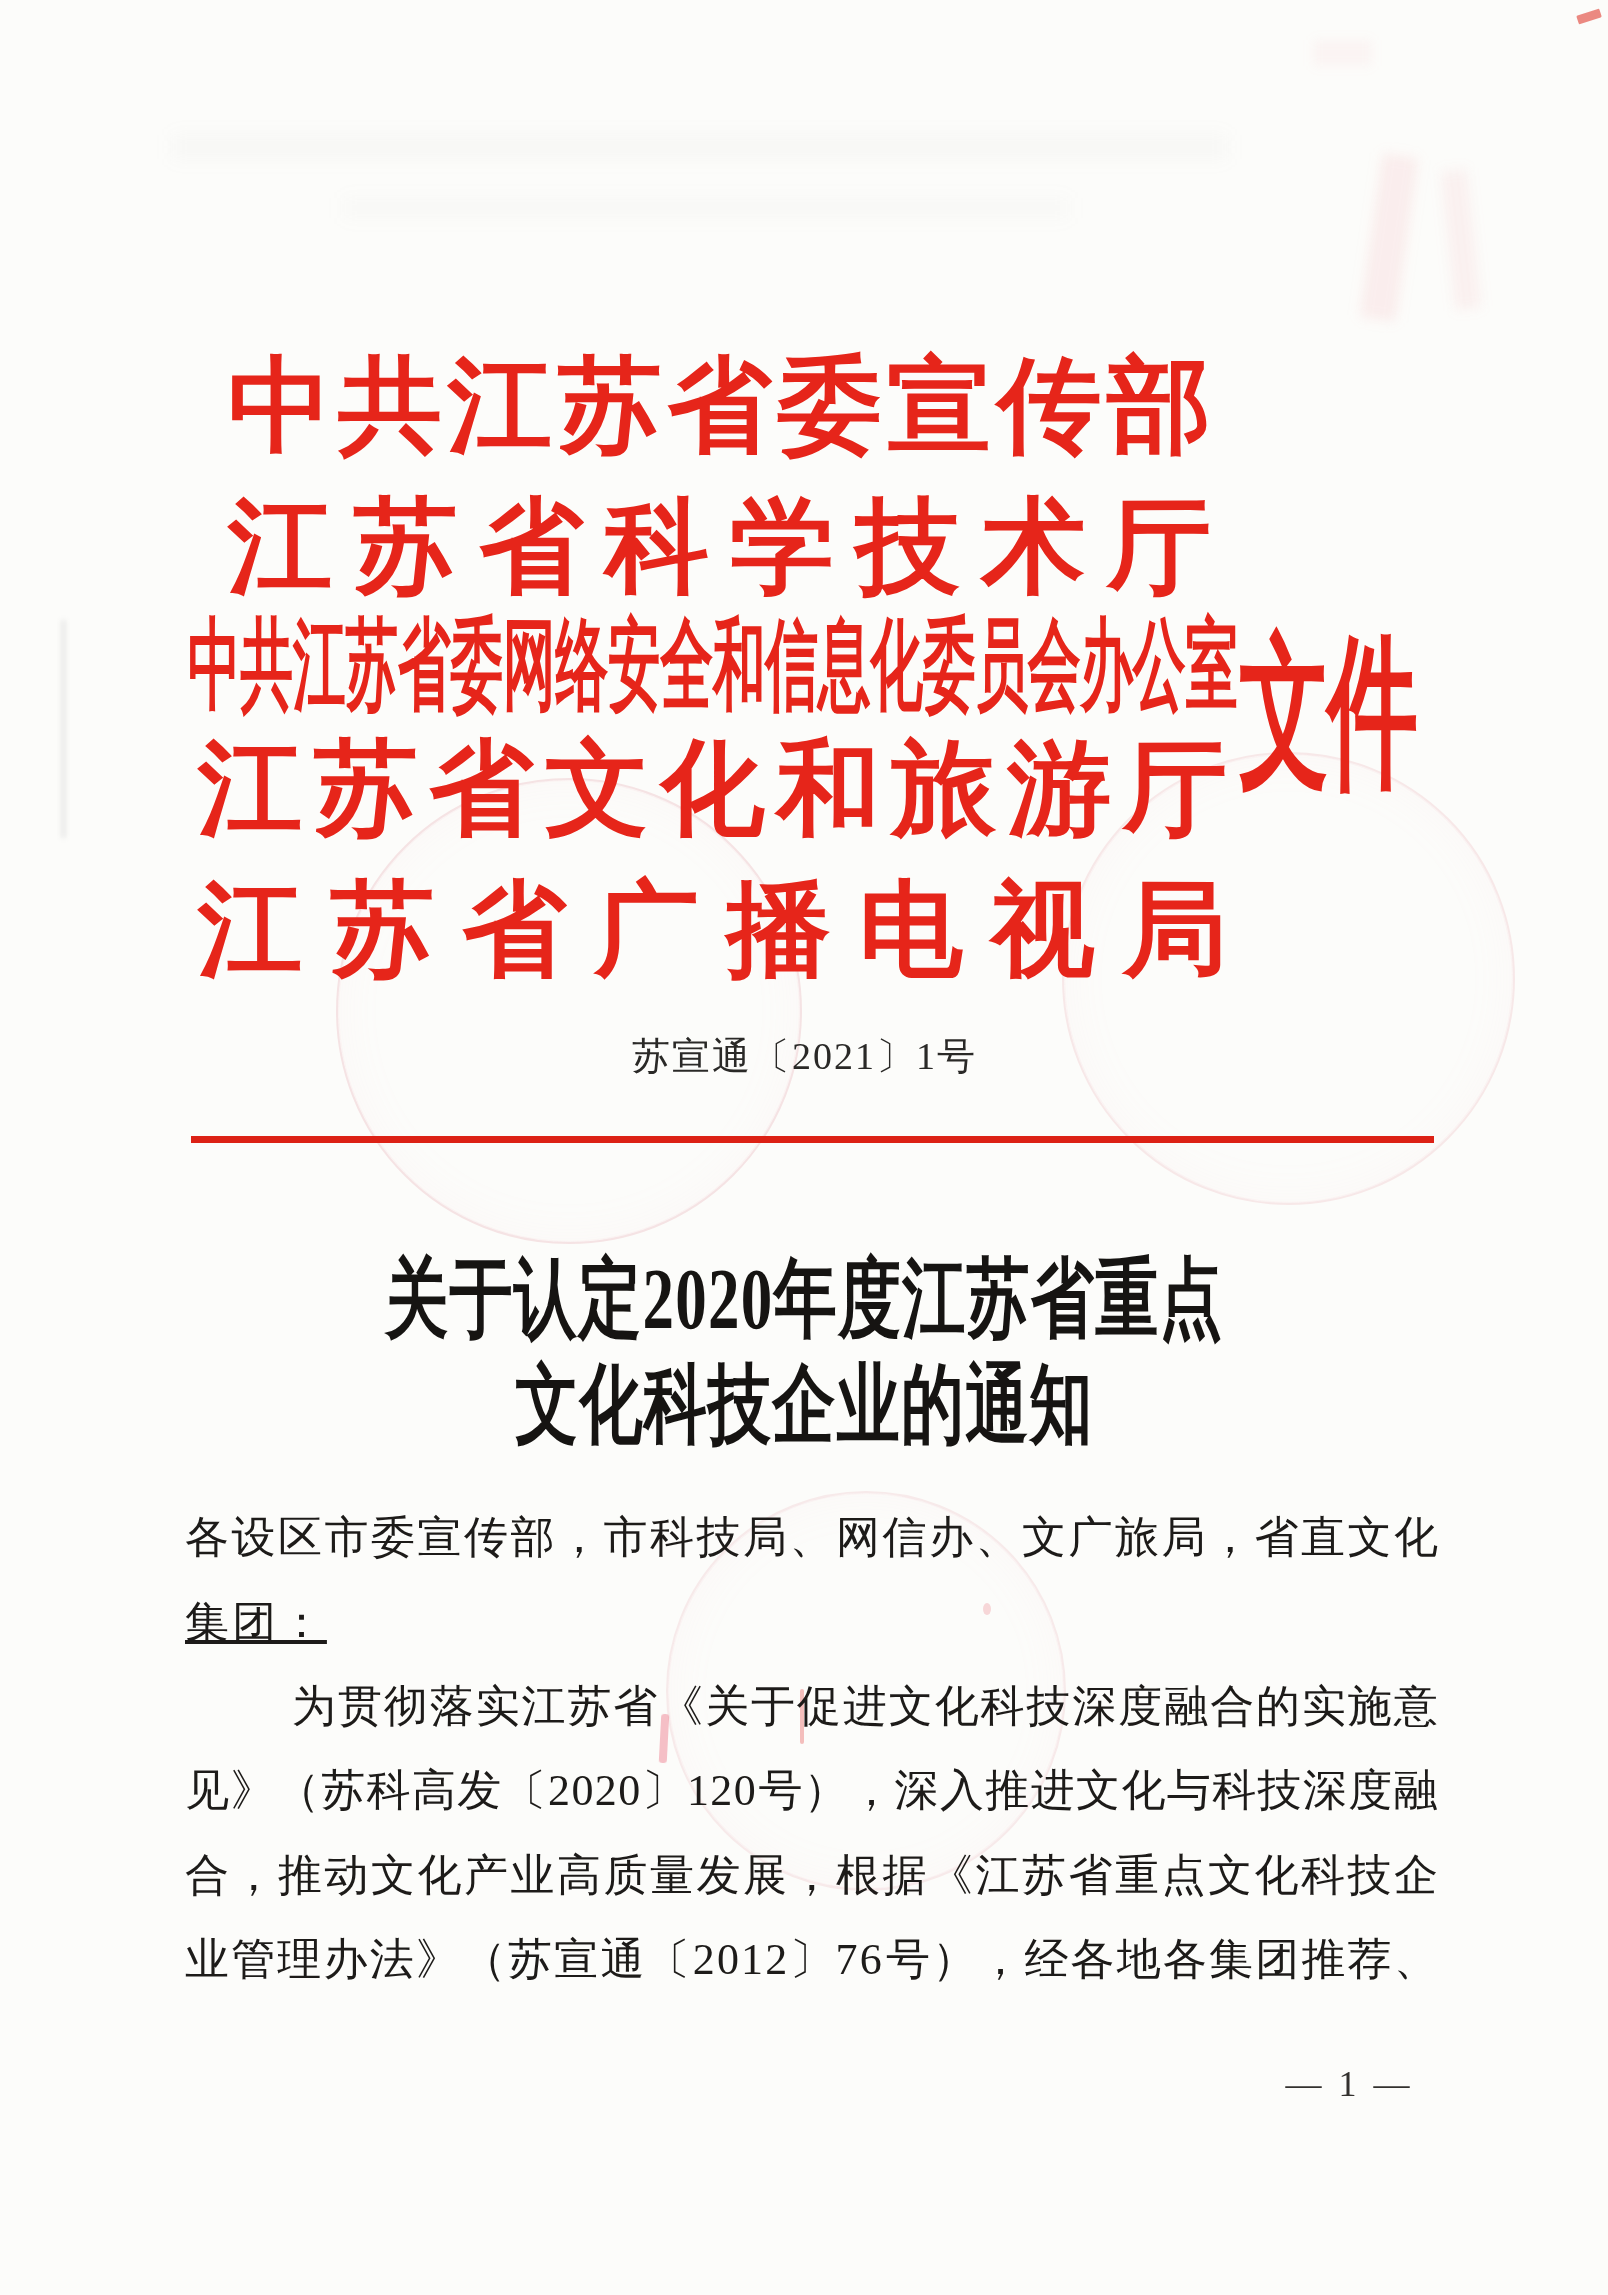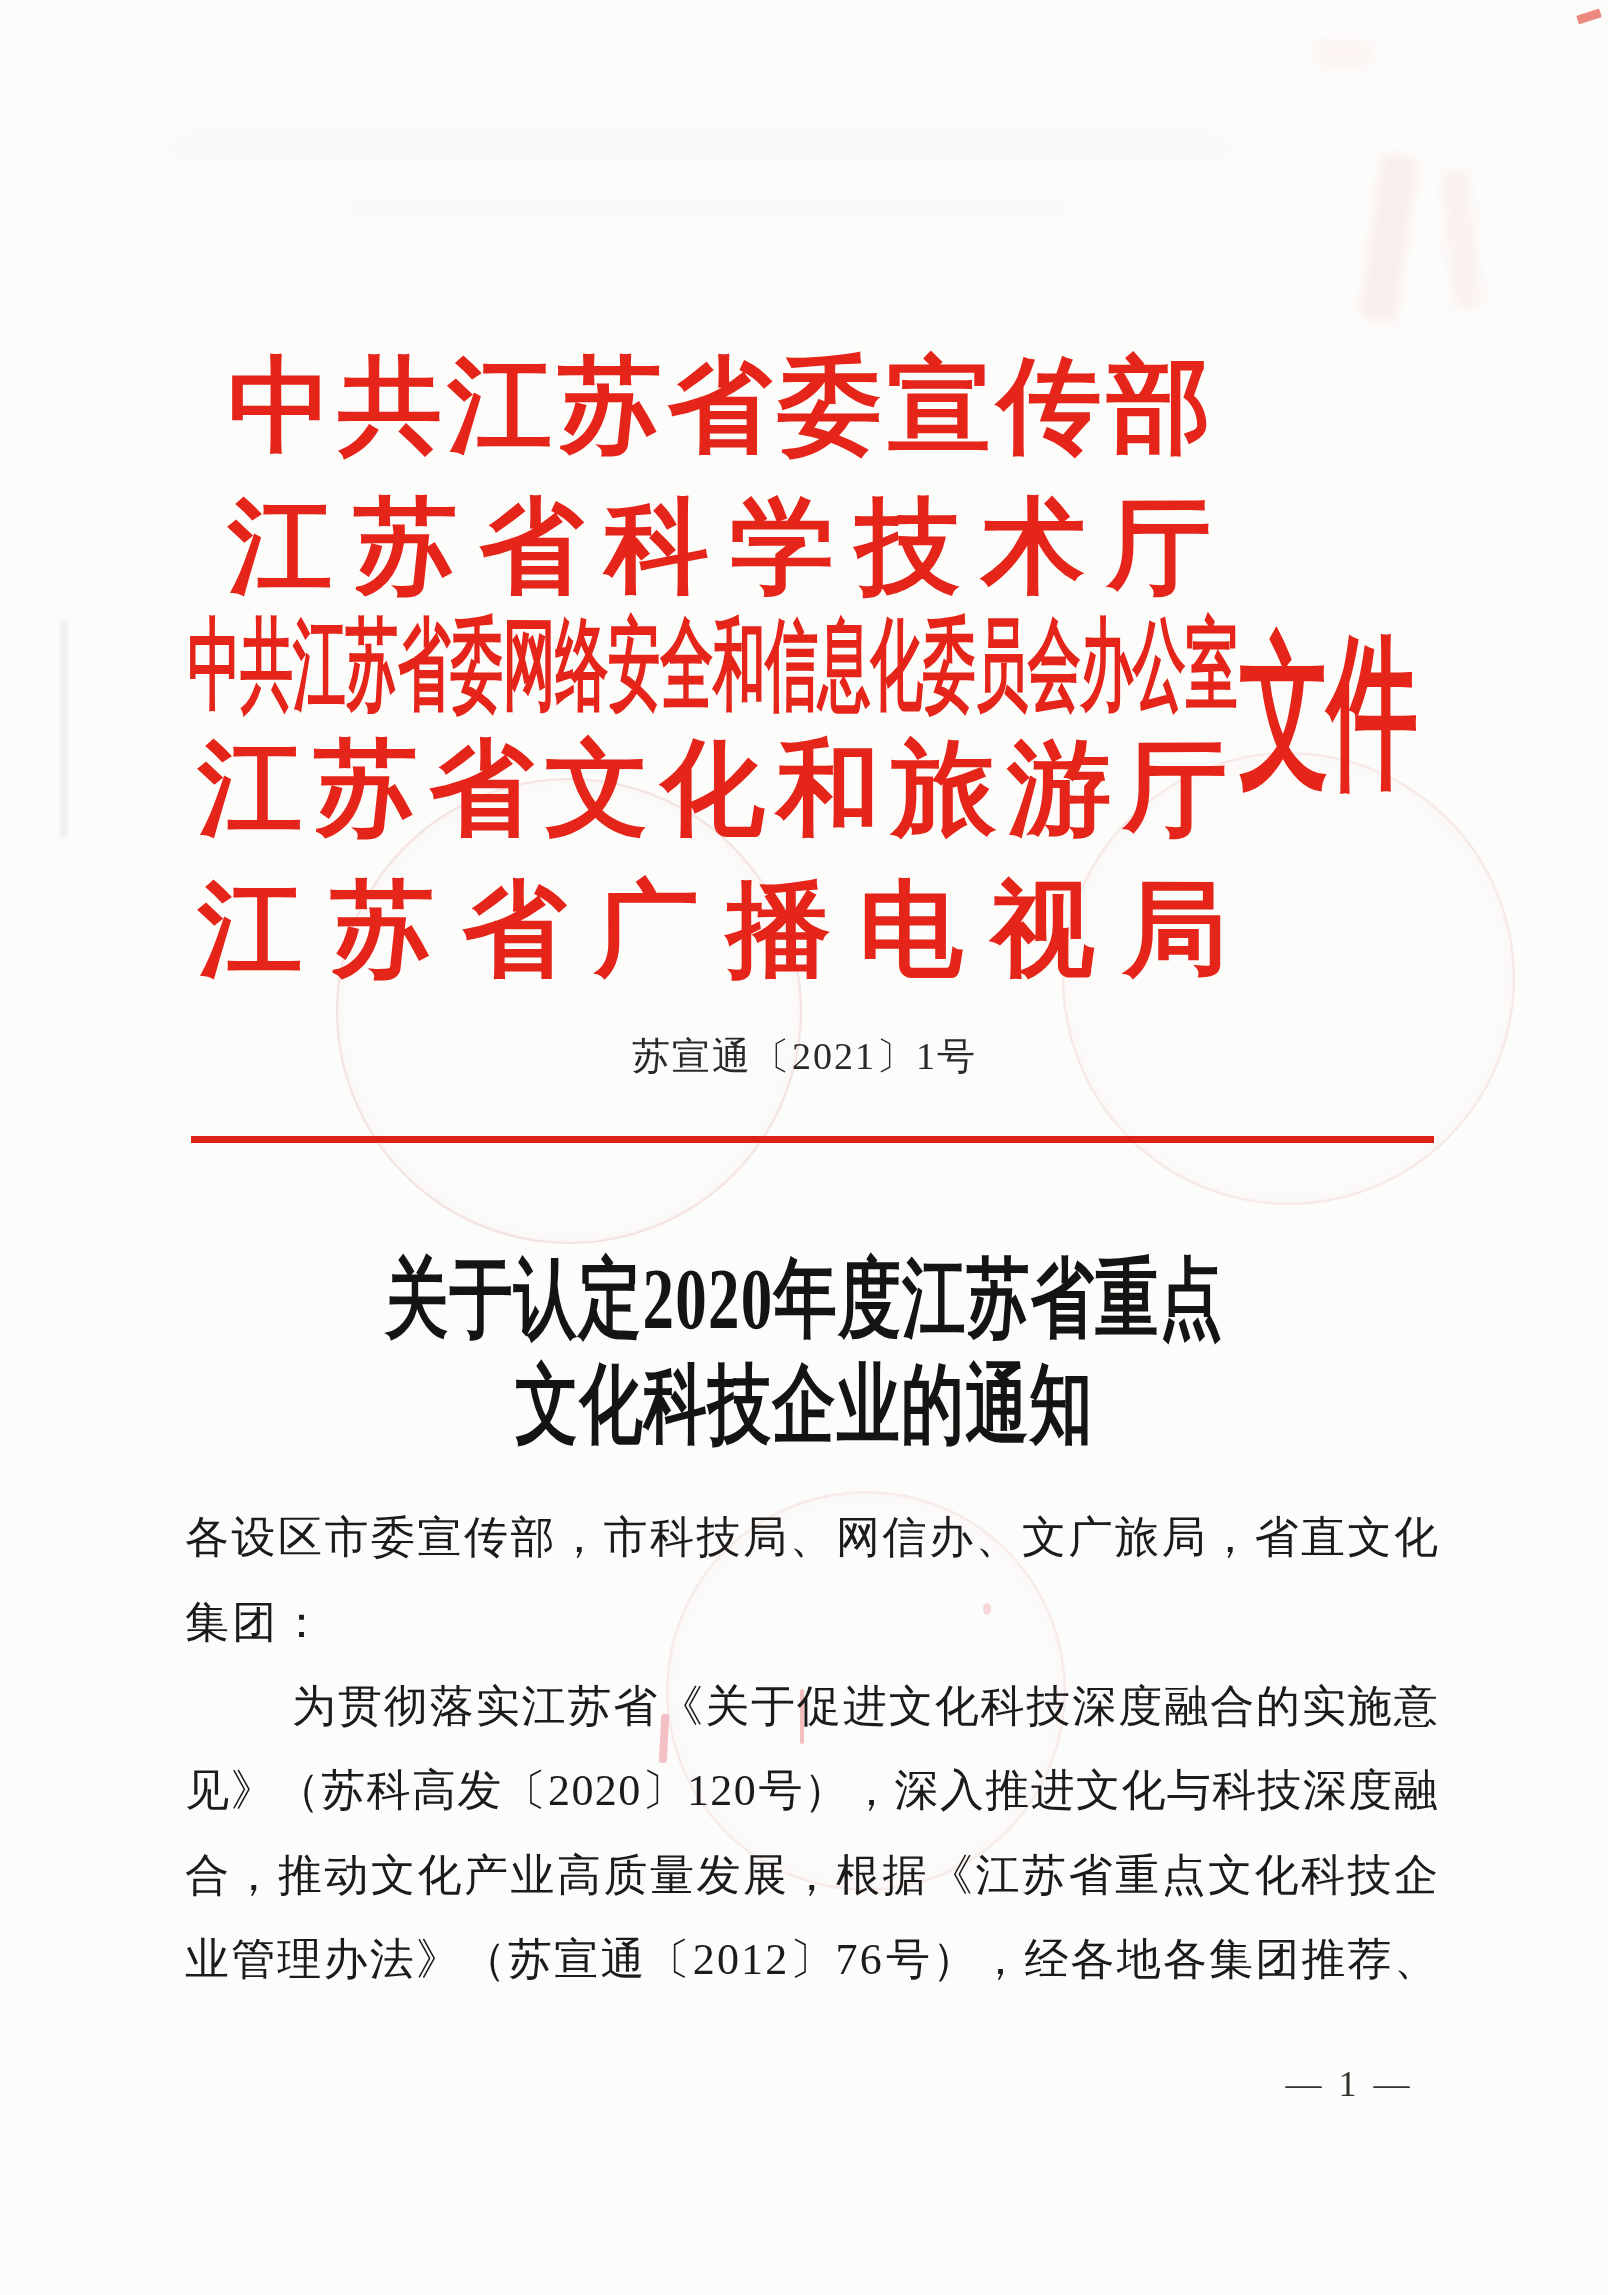--- a/index.html
+++ b/index.html
@@ -63,7 +63,7 @@
     font-size:44px;line-height:50px;color:#1d1b19;
     box-sizing:border-box;
   }
-  .bline.start{display:block;letter-spacing:3.3px;}
+  .bline.start{display:block;letter-spacing:3.3px;text-decoration:underline;}
   .bline.indent{padding-left:107px;}
   .b0{top:1513px;} .b1{top:1598px;} .b2{top:1682px;}
   .b3{top:1766px;} .b4{top:1851px;} .b5{top:1935px;}

